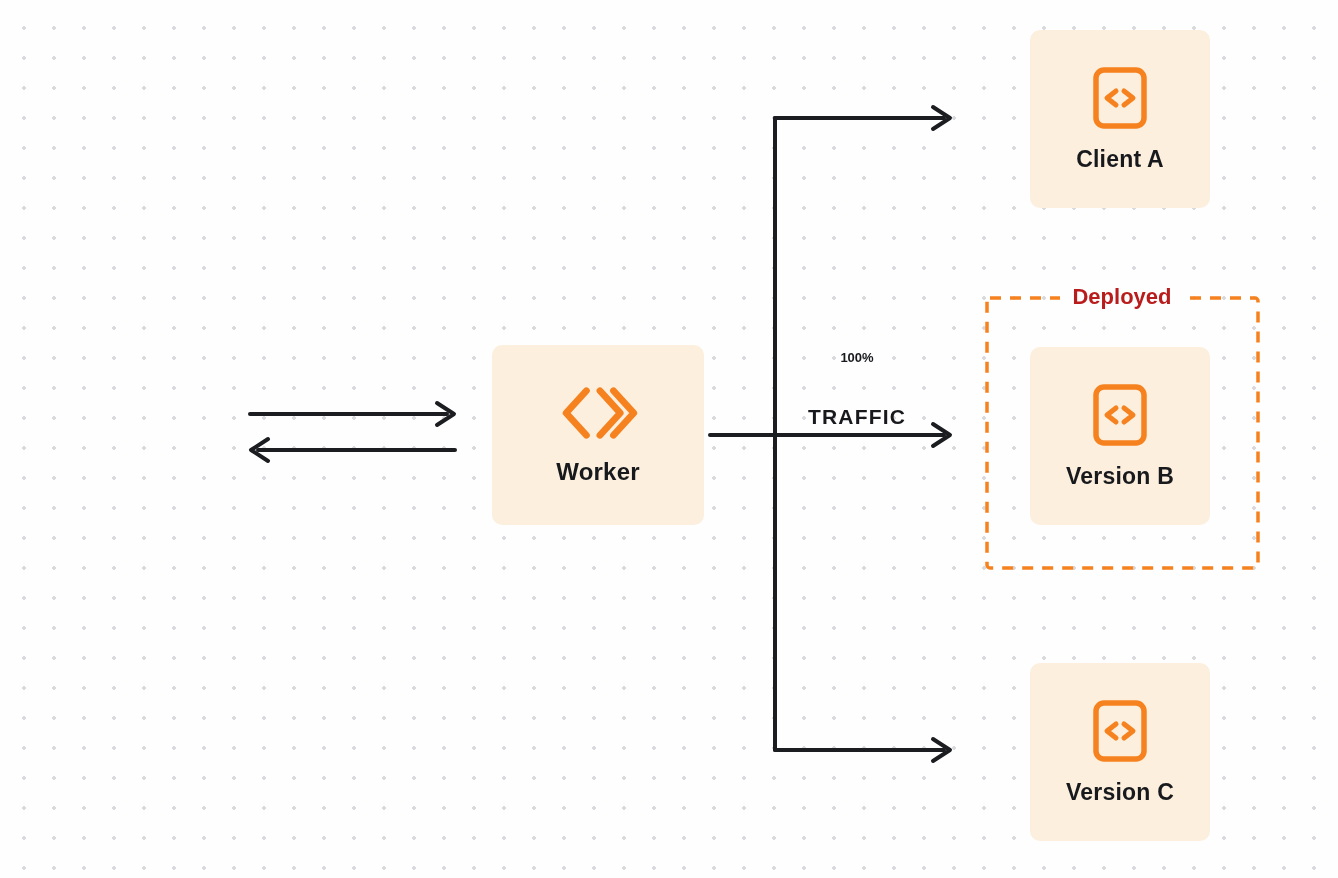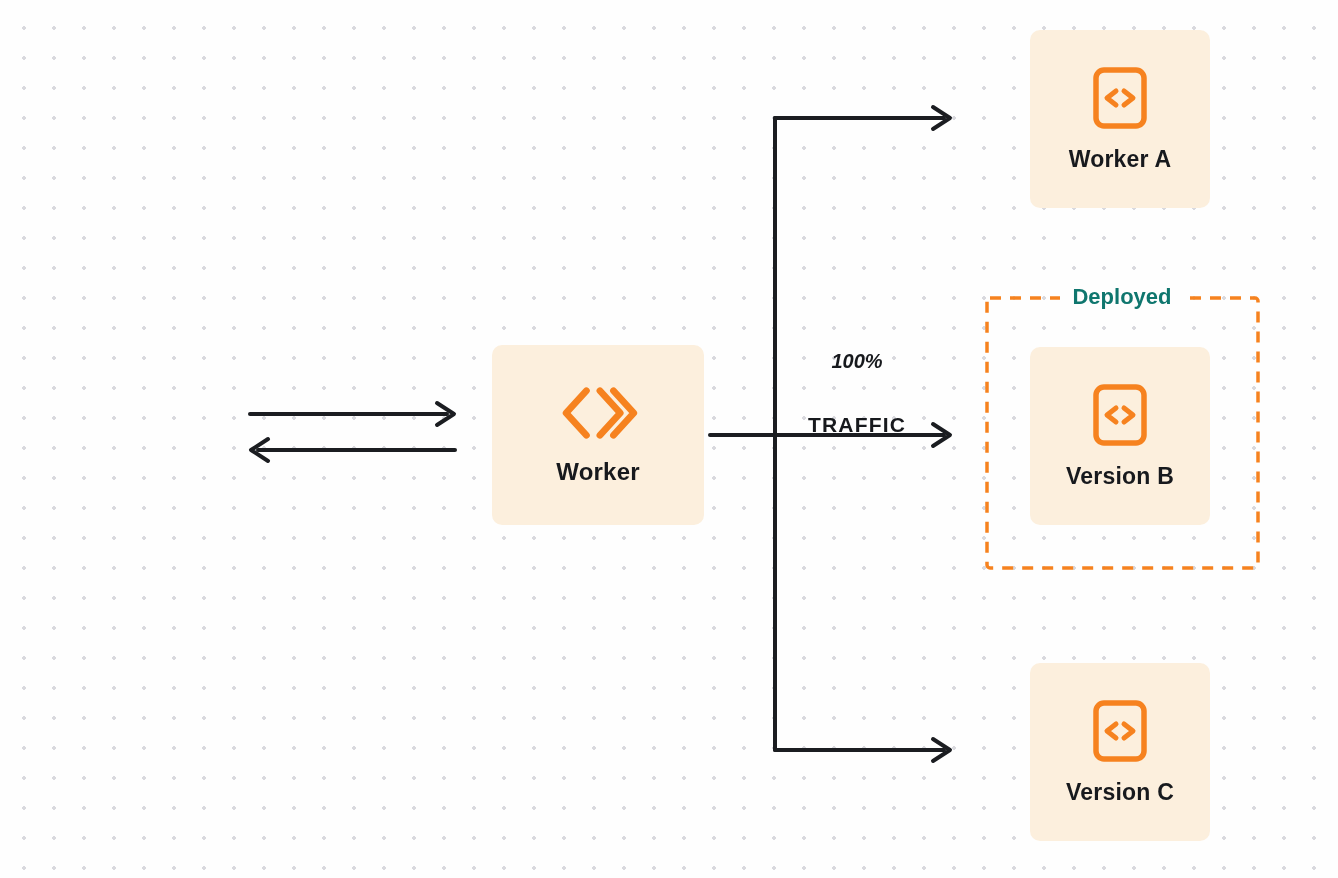--- a/index.html
+++ b/index.html
@@ -154,7 +154,7 @@
         </g>
       </svg>
     </span>
-    <div class="node-label">Worker A</div>
+    <div class="node-label">Client A</div>
   </div>
 
   <div class="node version-node version-c">

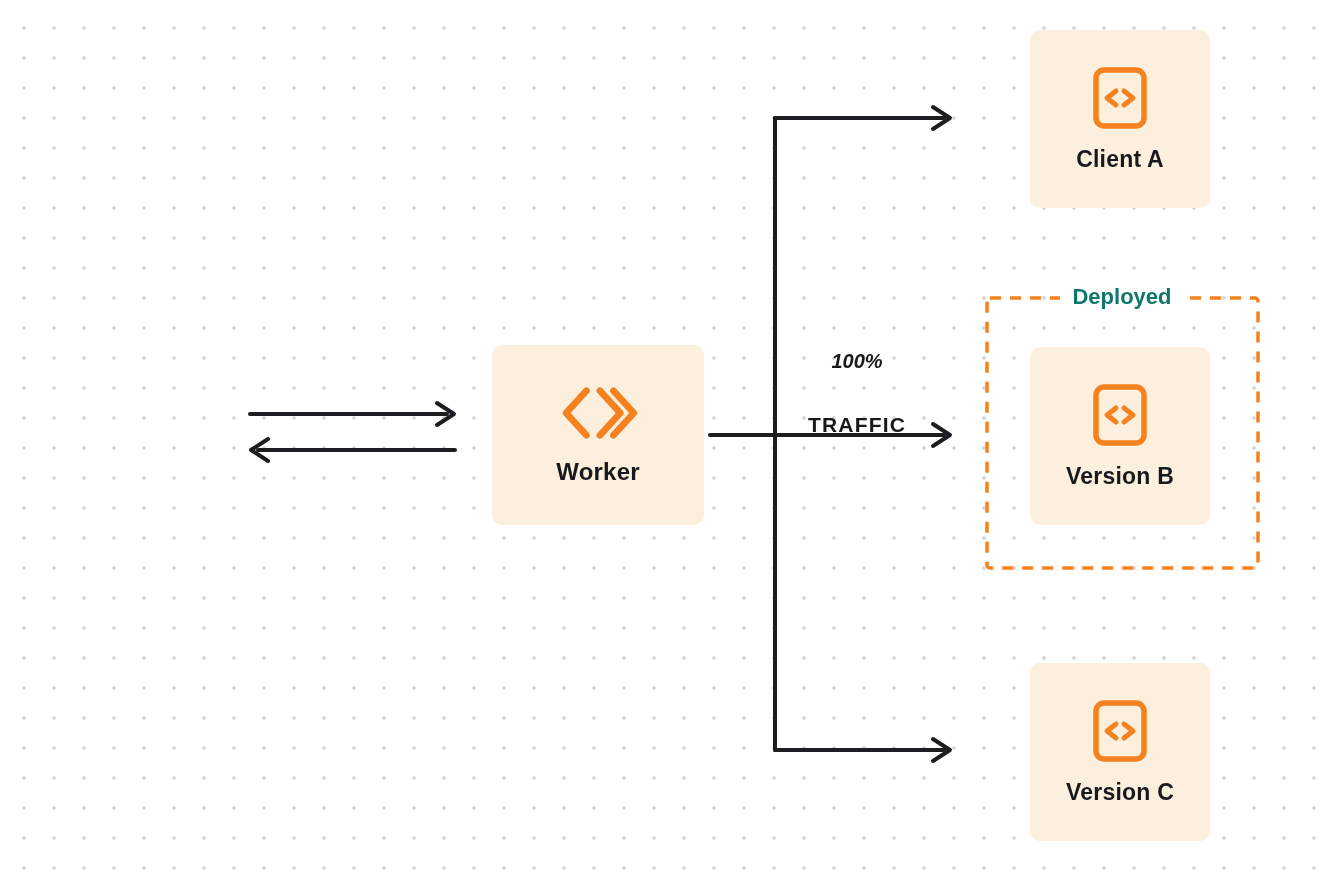--- a/index.html
+++ b/index.html
@@ -78,7 +78,7 @@
     padding: 1px 12px;
     font-size: 22px;
     font-weight: 700;
-    color: #0f766e;
+    color: #b91c1c;
   }
   .icon-wrap { line-height: 0; }
 </style>

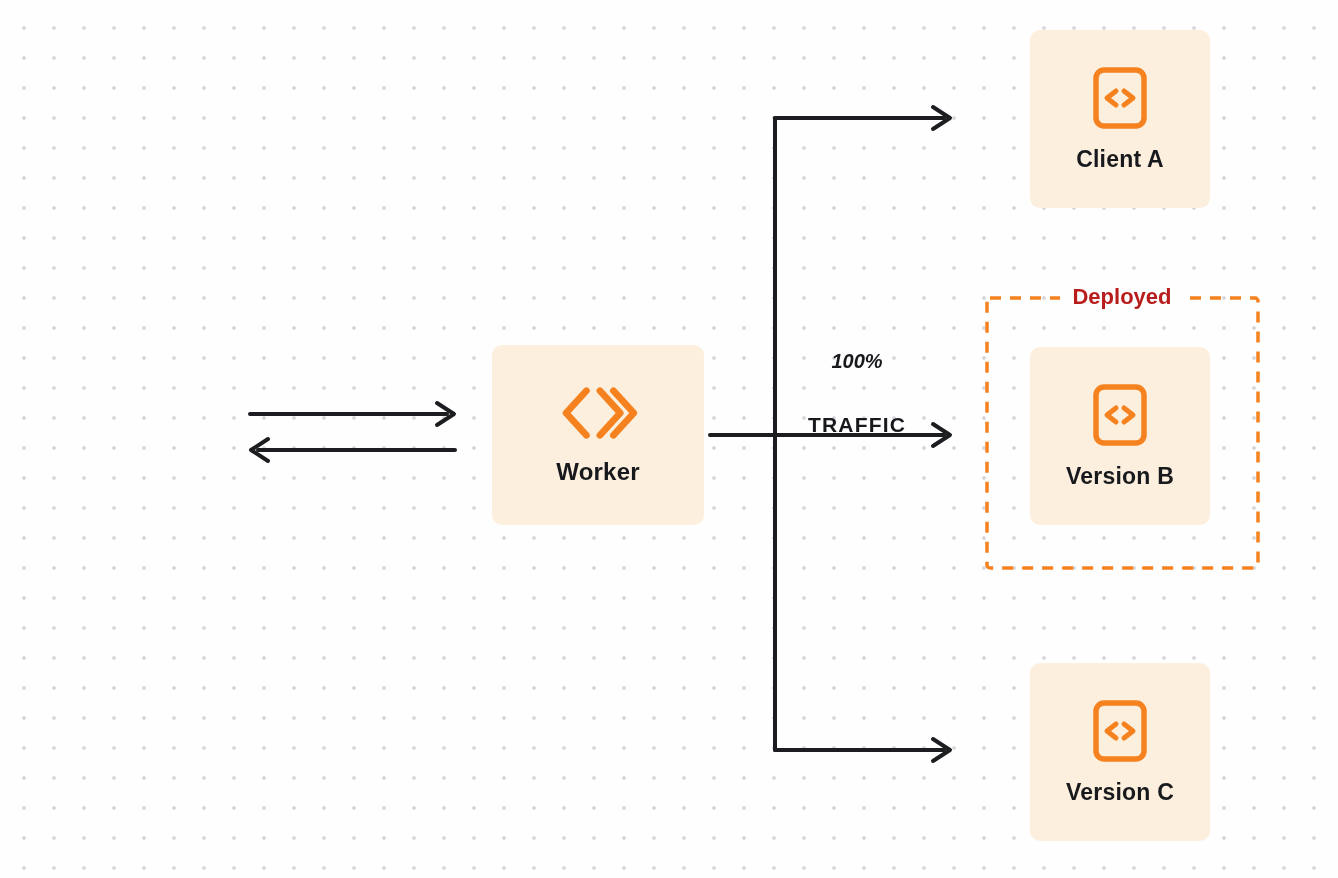--- a/index.html
+++ b/index.html
@@ -64,7 +64,7 @@
     color: #17191d;
     font-weight: 700;
   }
-  .traffic-label .pct { font-size: 20px; margin-bottom: 9px; font-style: italic; }
+  .traffic-label .pct { font-size: 13px; margin-bottom: 9px; }
   .traffic-label .word { font-size: 21px; letter-spacing: 1.2px; margin-top: 40px; }
   .deployed-label {
     position: absolute;

